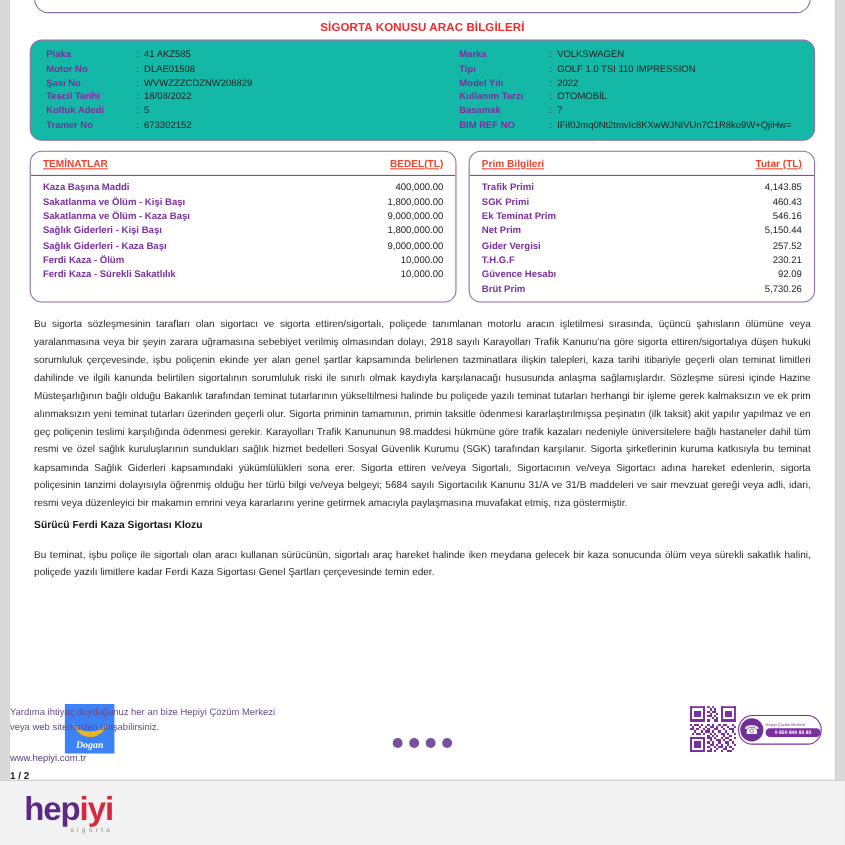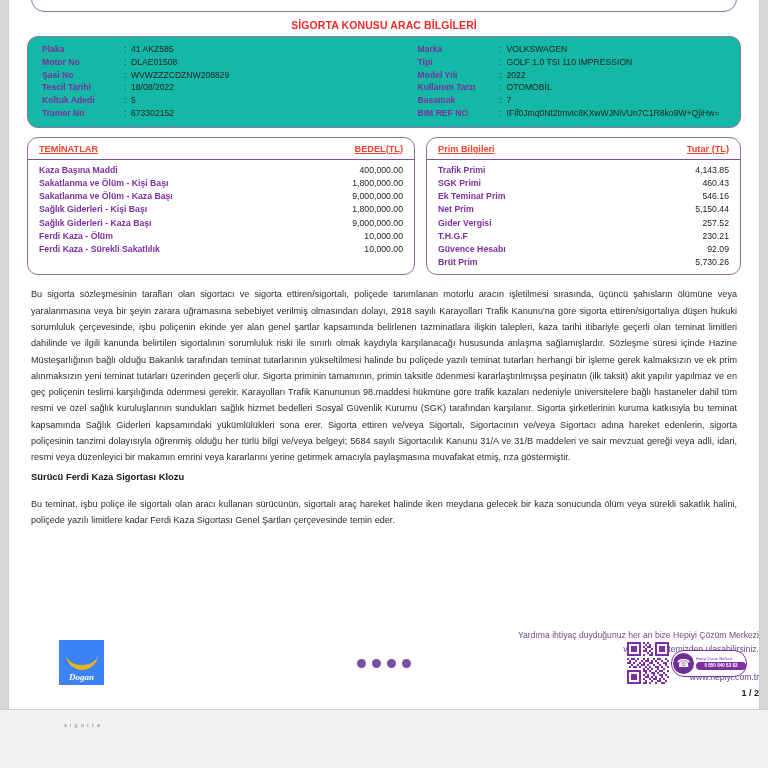--- a/index.html
+++ b/index.html
@@ -176,8 +176,8 @@
   .footer-center {
     position: absolute;
     left: 0; right: 0;
-    top: 0;
-    text-align: right;
+    top: 12px;
+    text-align: left;
   }
   .fc-line {
     color: #6b4b8a;

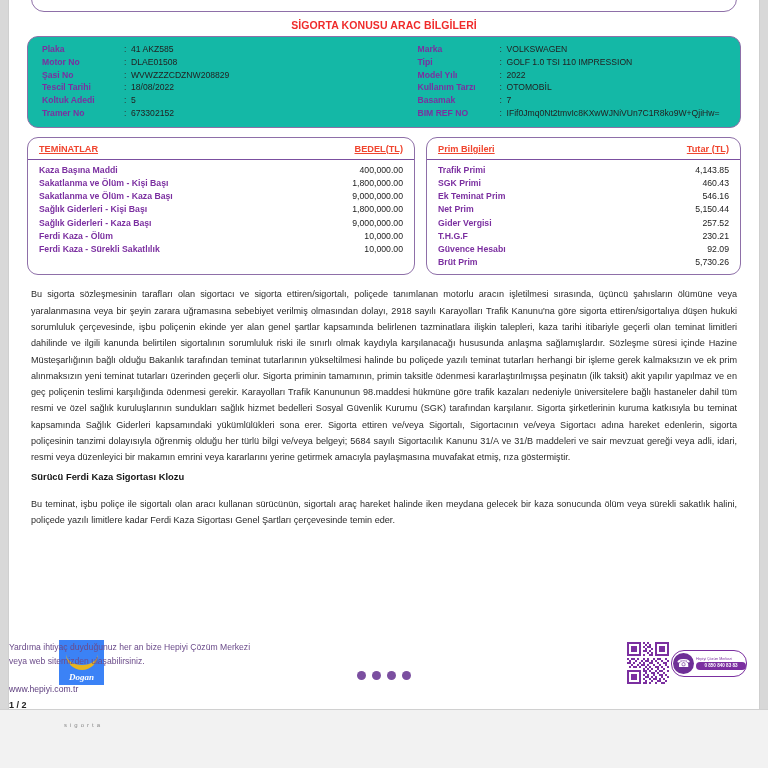--- a/index.html
+++ b/index.html
@@ -599,6 +599,7 @@
 
 <div class="bottom-strip">
   <div class="hepiyi-logo">
+    <div class="hepiyi-word"><span class="hp-purple">hep</span><span class="hp-red">iyi</span></div>
     <div class="hepiyi-sub">sigorta</div>
   </div>
 </div>

